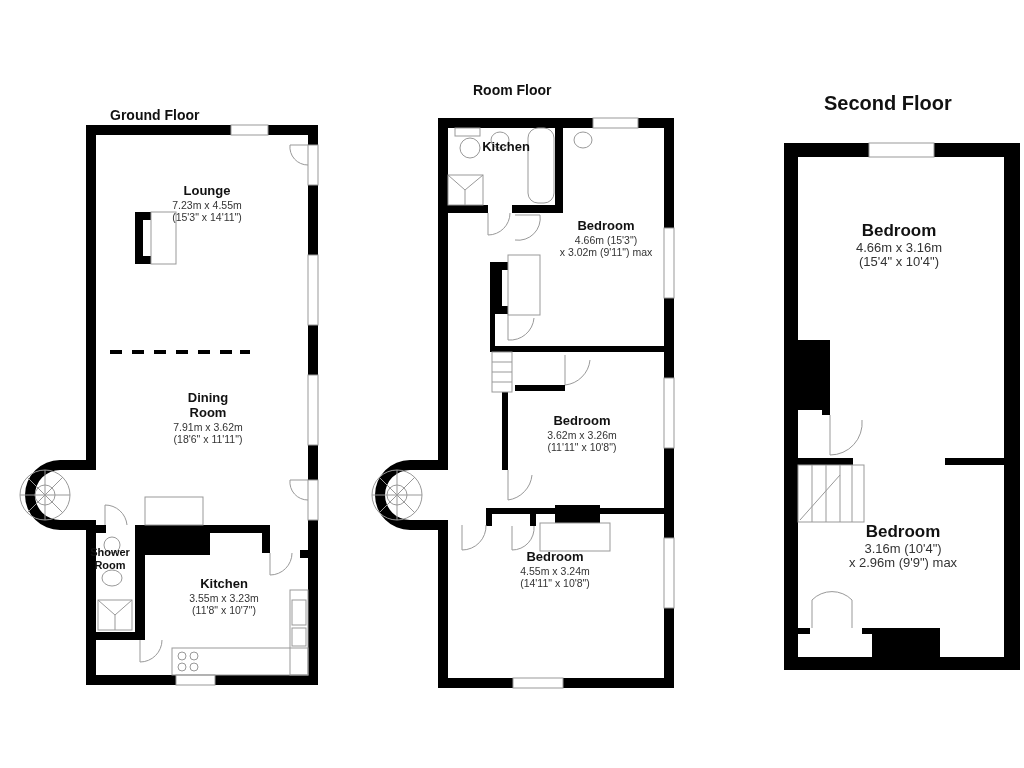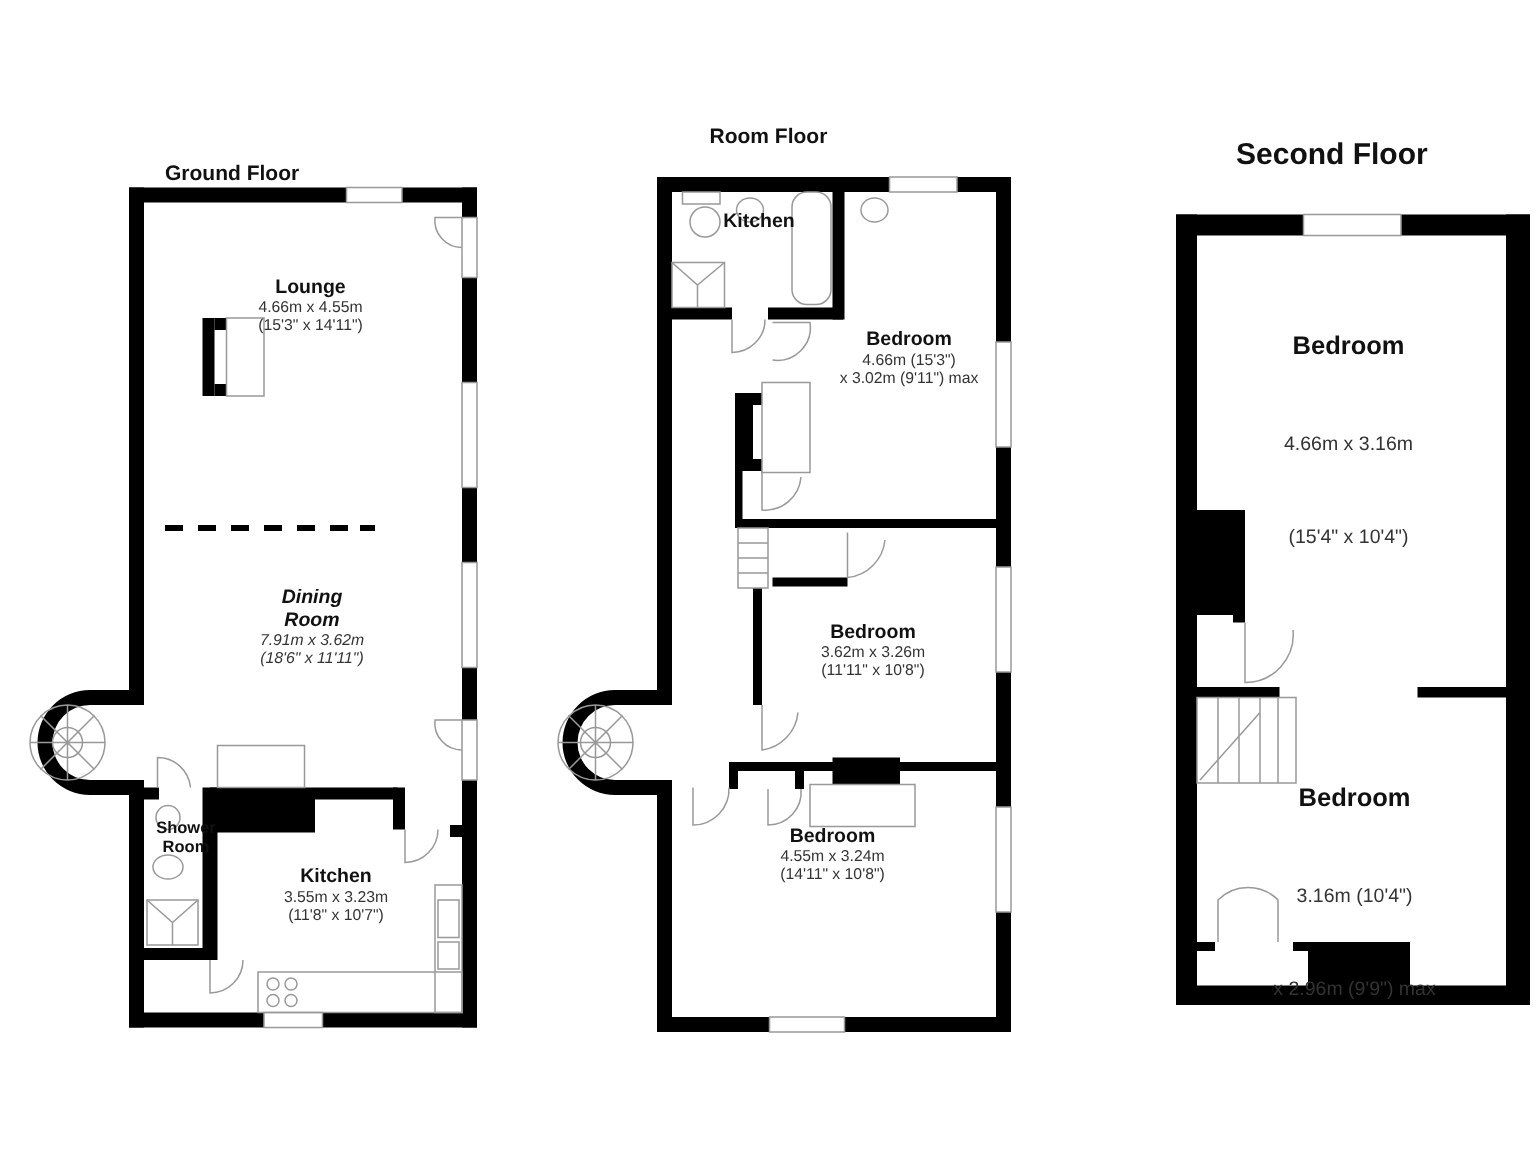--- a/index.html
+++ b/index.html
@@ -192,7 +192,7 @@
 
 <div class="room-label" style="left:207px; top:184px;text-align:center;">
   <span class="room-name">Lounge</span>
-  <span class="room-dim">4.66m x 4.55m</span>
+  <span class="room-dim">7.23m x 4.55m</span>
   <span class="room-dim">(15'3" x 14'11")</span>
 </div>
 <div class="room-label" style="left:208px; top:391px;font-style:italic;">

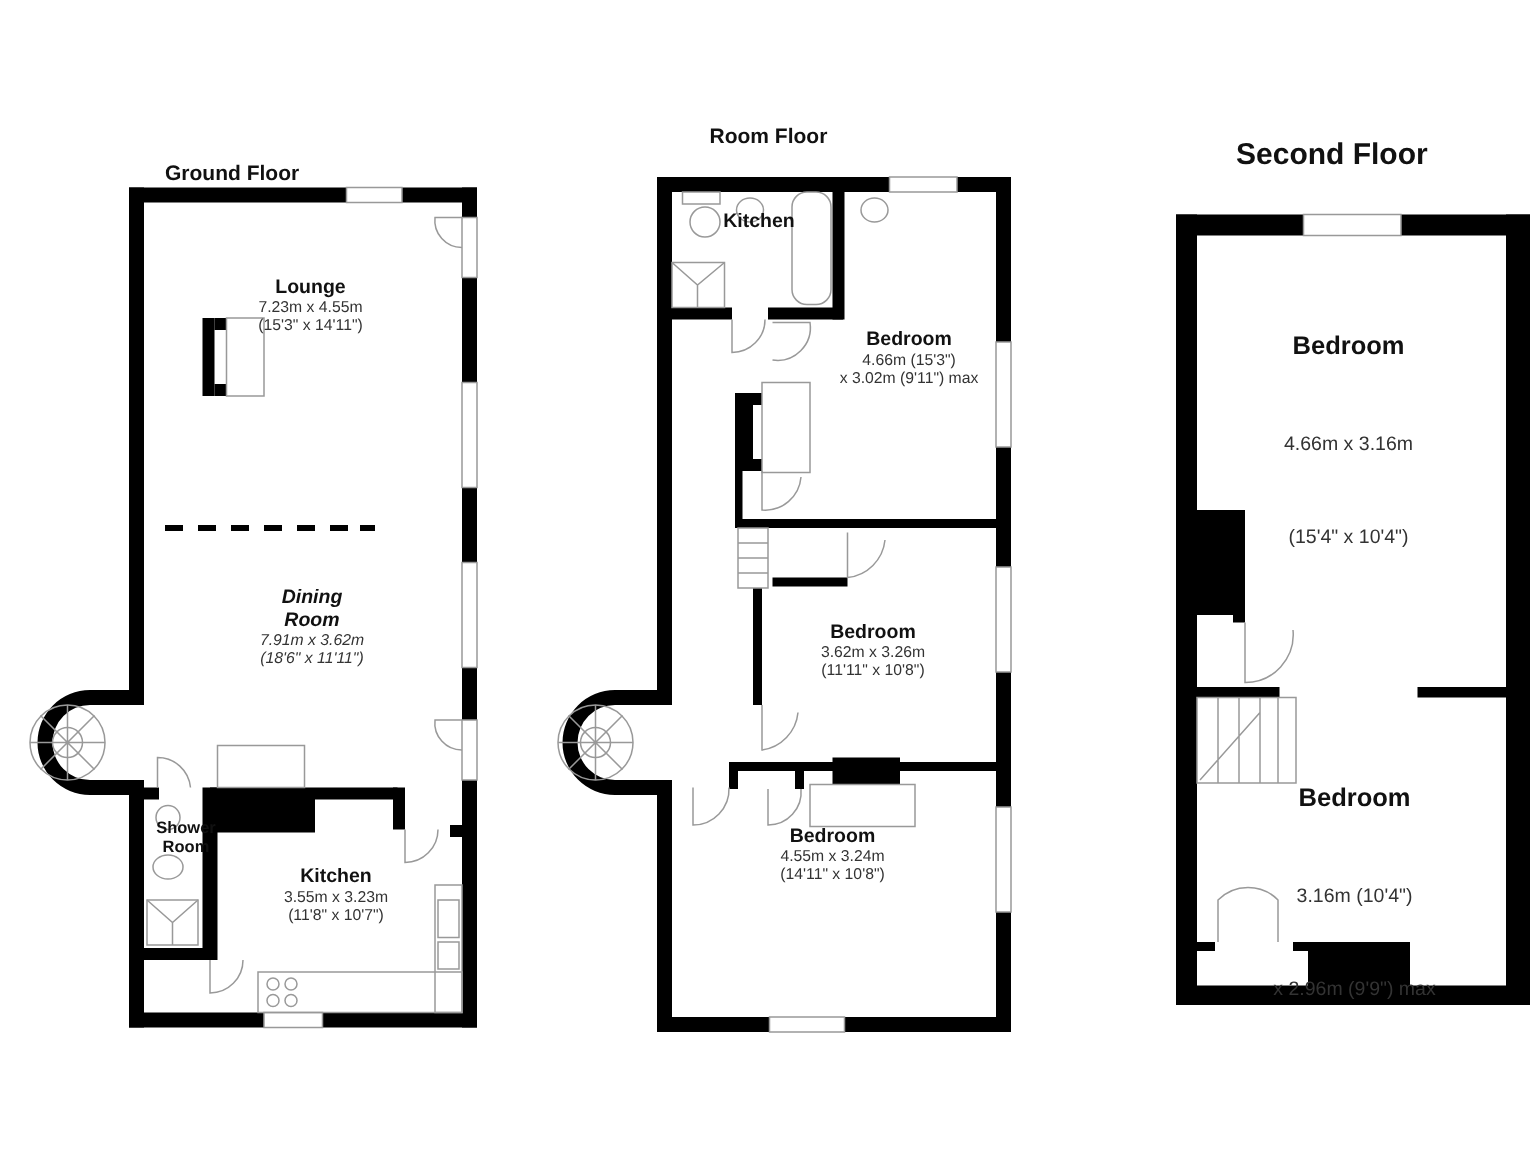--- a/index.html
+++ b/index.html
@@ -10,7 +10,7 @@
   .room-name { font-weight: bold; font-size: 13px; display: block; color: #111; }
   .room-dim { font-size: 10.5px; display: block; color: #333; }
   .sf .room-name { font-size: 17px; }
-  .sf .room-dim { font-size: 13px; margin-top: 48px; }
+  .sf .room-dim { font-size: 13px; }
 </style>
 </head>
 <body>

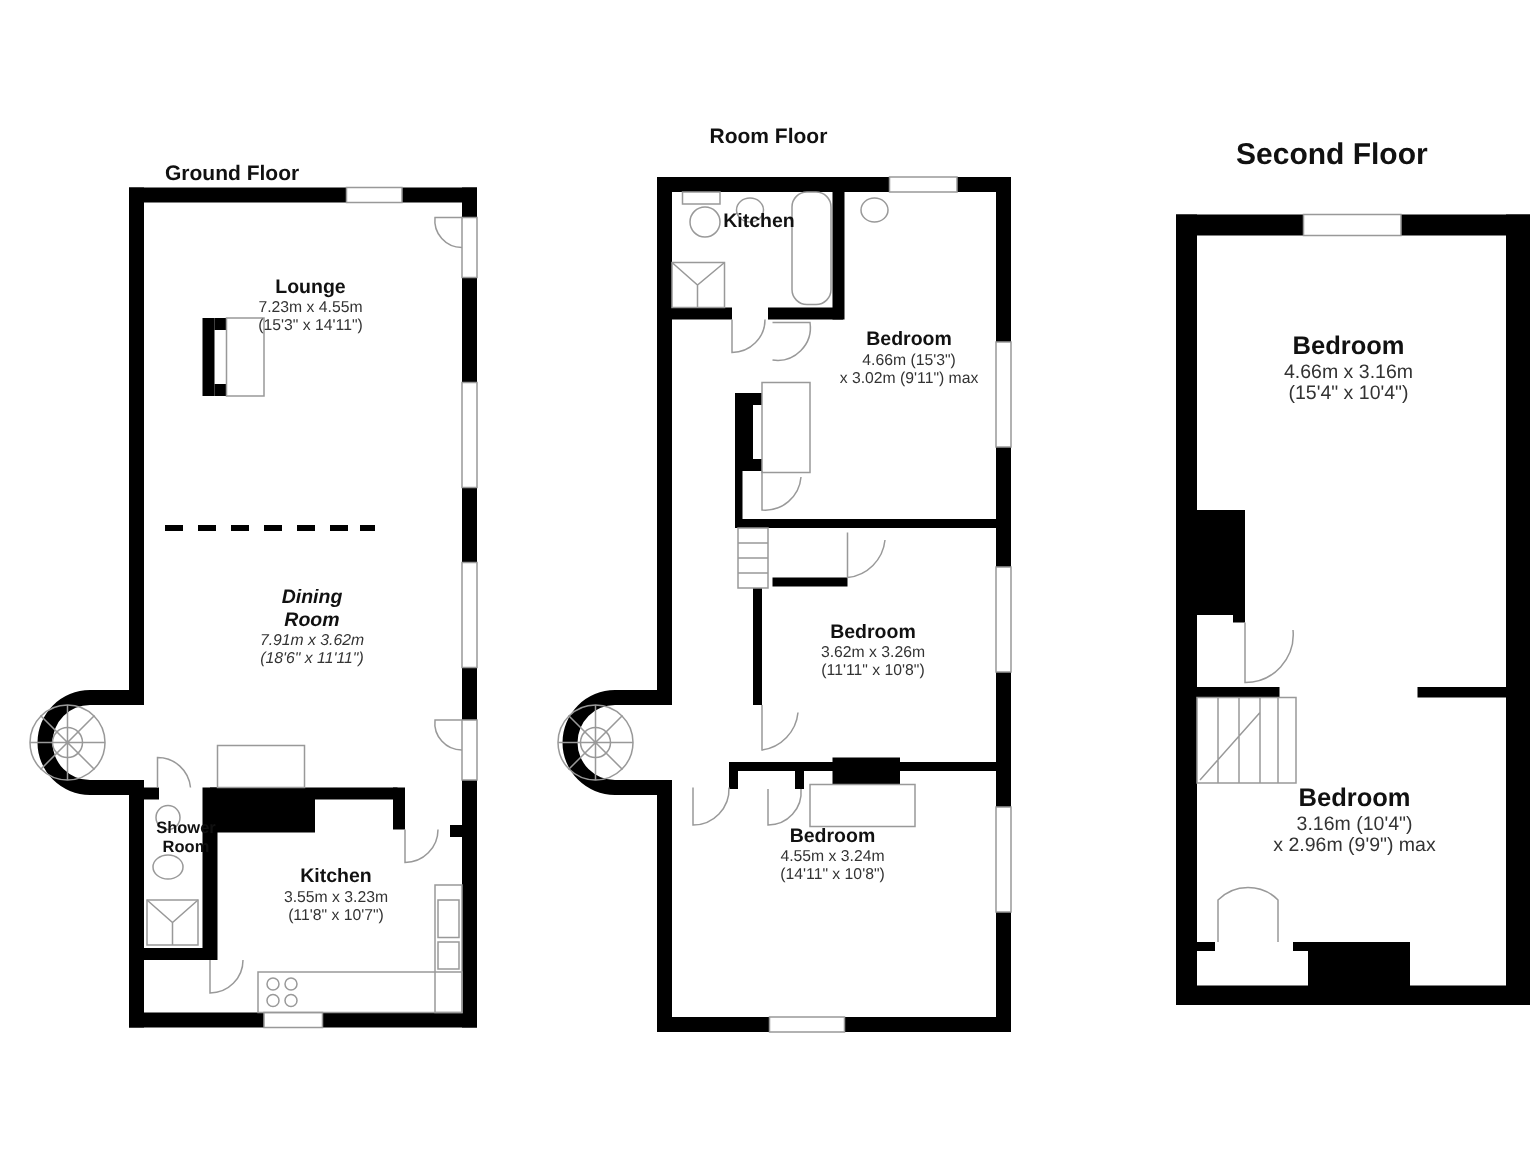--- a/index.html
+++ b/index.html
@@ -195,7 +195,7 @@
   <span class="room-dim">7.23m x 4.55m</span>
   <span class="room-dim">(15'3" x 14'11")</span>
 </div>
-<div class="room-label" style="left:208px; top:391px;font-style:italic;">
+<div class="room-label" style="left:208px; top:391px;">
   <span class="room-name">Dining</span>
   <span class="room-name">Room</span>
   <span class="room-dim">7.91m x 3.62m</span>

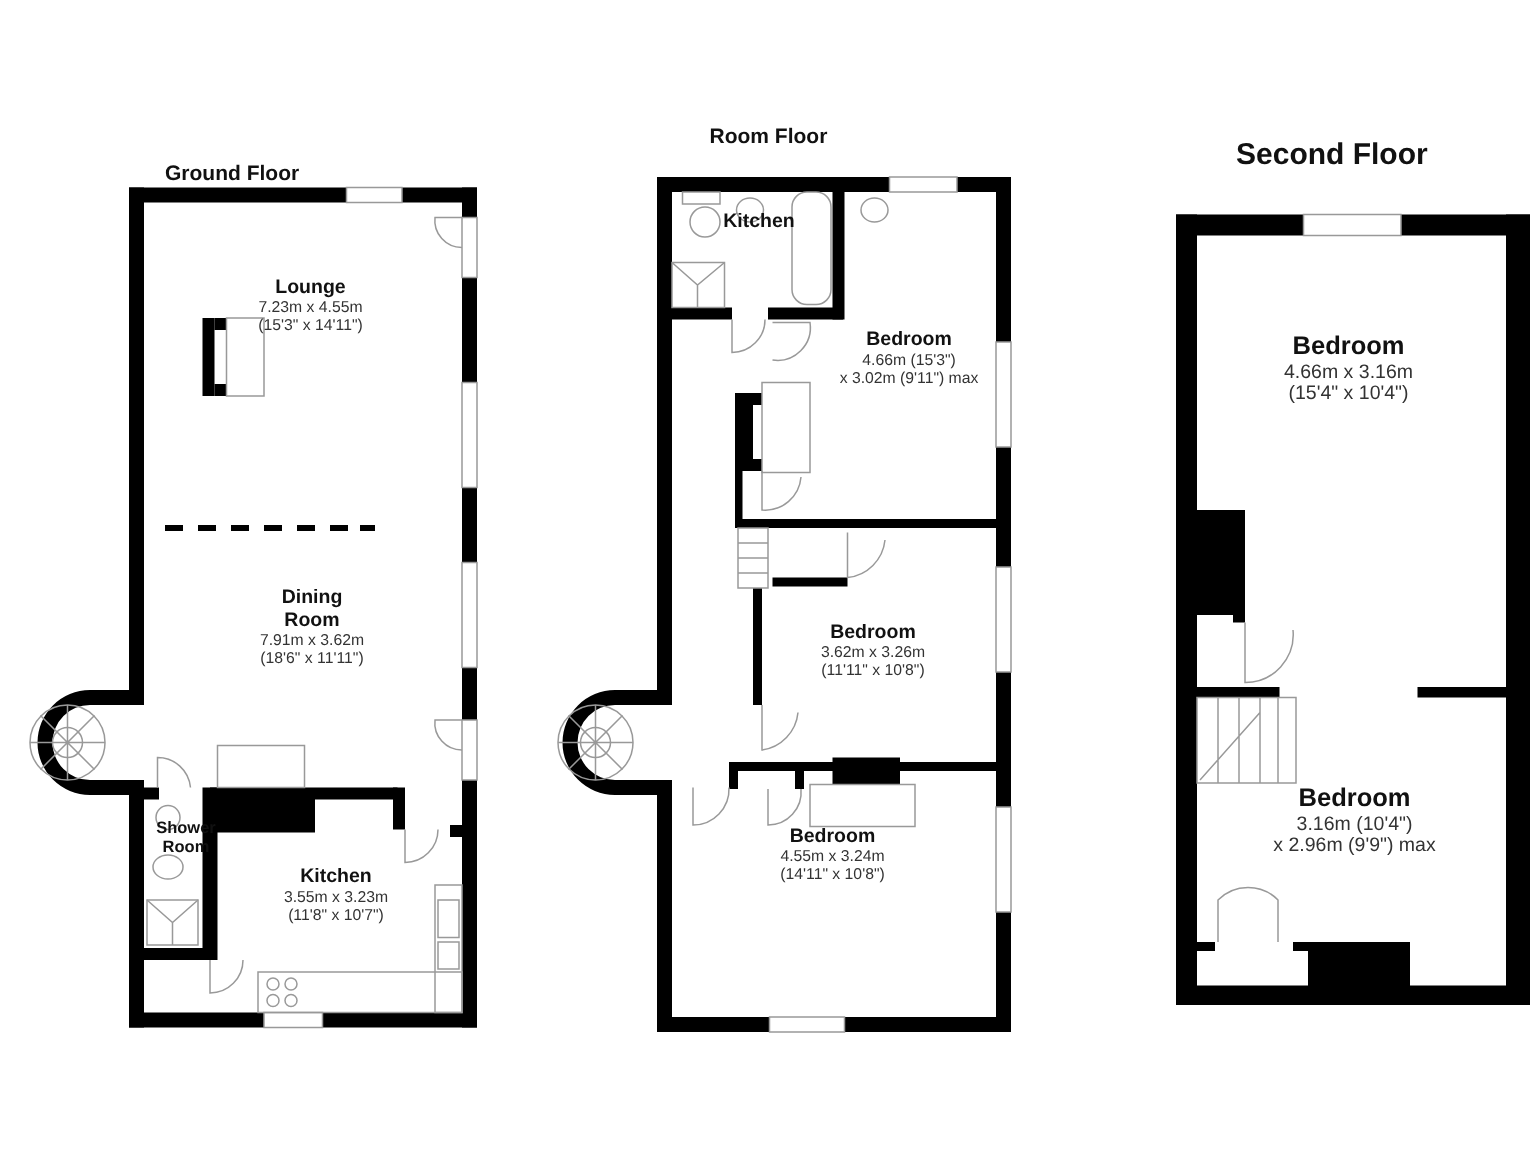--- a/index.html
+++ b/index.html
@@ -201,7 +201,7 @@
   <span class="room-dim">7.91m x 3.62m</span>
   <span class="room-dim">(18'6" x 11'11")</span>
 </div>
-<div class="room-label" style="left:124px; top:546px;">
+<div class="room-label" style="left:110px; top:546px;">
   <span class="room-name" style="font-size:11px;">Shower</span>
   <span class="room-name" style="font-size:11px;">Room</span>
 </div>

